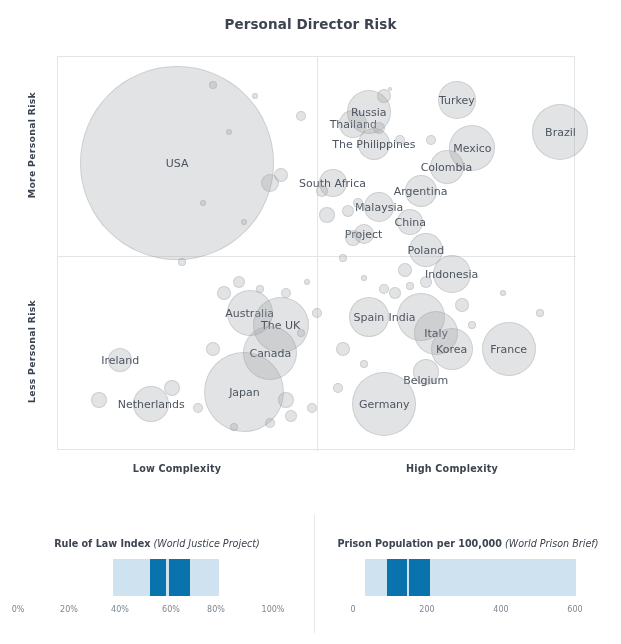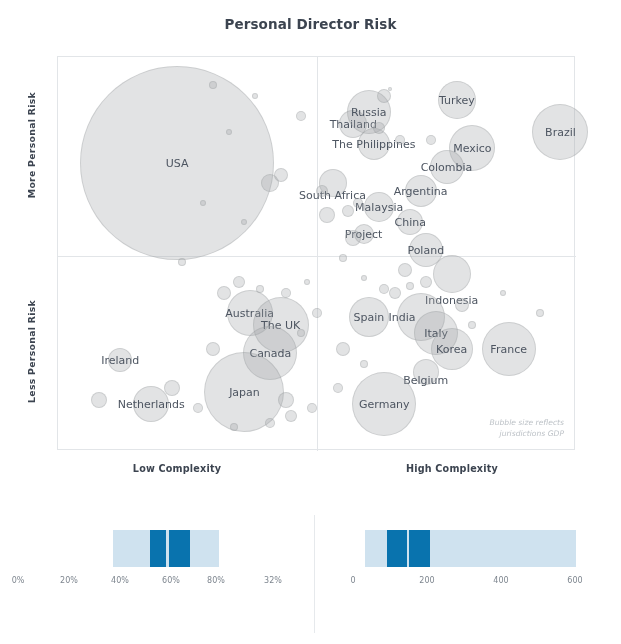--- a/index.html
+++ b/index.html
@@ -113,7 +113,7 @@
       <div class="bubble" style="left: 299.98px; top: 70.68px; width: 32px; height: 32px;"></div>
       <div class="blabel" style="left: 315.98px; top: 86.68px;">The Philippines</div>
       <div class="bubble" style="left: 260.54px; top: 112.08px; width: 28px; height: 28px;"></div>
-      <div class="blabel" style="left: 274.54px; top: 126.08px; margin-top: 12px;">South Africa</div>
+      <div class="blabel" style="left: 274.54px; top: 126.08px;">South Africa</div>
       <div class="bubble" style="left: 288.8px; top: 33.16px; width: 44px; height: 44px;"></div>
       <div class="blabel" style="left: 310.8px; top: 55.16px;">Russia</div>
       <div class="bubble" style="left: 379.86px; top: 24.34px; width: 38px; height: 38px;"></div>

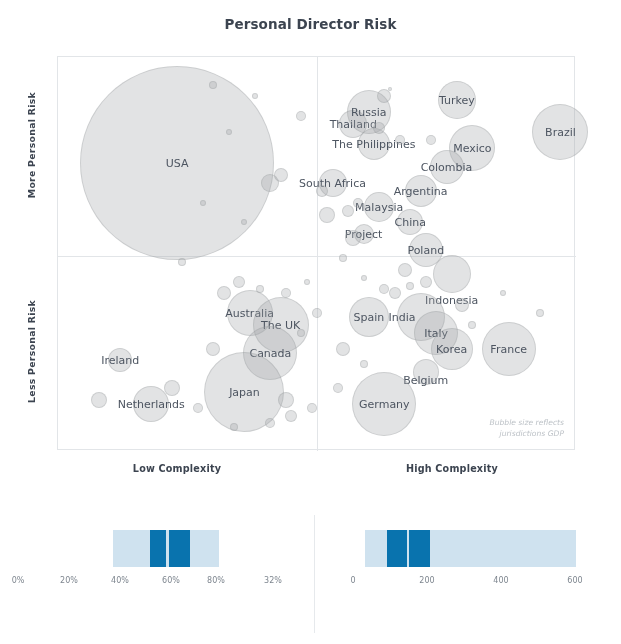--- a/index.html
+++ b/index.html
@@ -135,7 +135,7 @@
       <div class="bubble" style="left: 350.78px; top: 176.06px; width: 34px; height: 34px;"></div>
       <div class="blabel" style="left: 367.78px; top: 193.06px;">Poland</div>
       <div class="bubble" style="left: 374.68px; top: 197.7px; width: 38px; height: 38px;"></div>
-      <div class="blabel" style="left: 393.68px; top: 216.7px; margin-top: 26px;">Indonesia</div>
+      <div class="blabel" style="left: 393.68px; top: 216.7px;">Indonesia</div>
       <div class="bubble" style="left: 168.66px; top: 233.1px; width: 46px; height: 46px;"></div>
       <div class="blabel" style="left: 191.66px; top: 256.1px;">Australia</div>
       <div class="bubble" style="left: 194.74px; top: 239.92px; width: 56px; height: 56px;"></div>

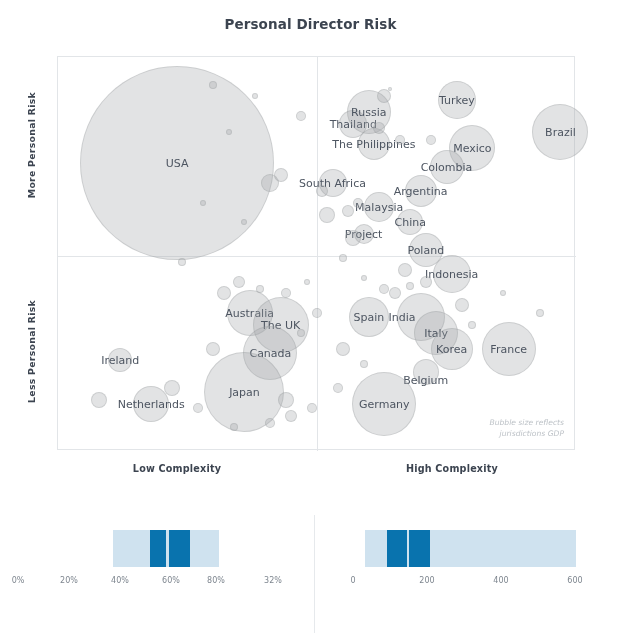--- a/index.html
+++ b/index.html
@@ -212,10 +212,6 @@
       <div class="bubble" style="left: 183.48px; top: 162.48px; width: 6px; height: 6px;"></div>
       <div class="bubble" style="left: 120.32px; top: 200.88px; width: 8px; height: 8px;"></div>
     </div>
-  <div id="gdp-note">
-      <div>Bubble size reflects</div>
-      <div>jurisdictions GDP</div>
-    </div>
 </div>
 
 <div class="xaxis-cap" id="x-low">Low Complexity</div>

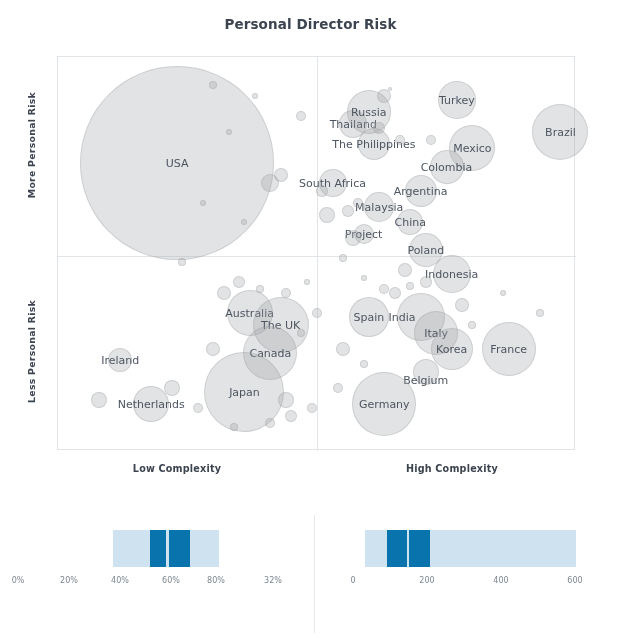--- a/index.html
+++ b/index.html
@@ -220,6 +220,10 @@
 <div id="legend-divider"></div>
 
 <div class="legend-panel" id="legend-left">
+  <div class="legend-title">
+    <span class="lt-bold">Rule of Law Index</span>
+    <span class="lt-ital">(World Justice Project)</span>
+  </div>
   <div class="legend-bar-wrap">
       <div class="seg seg-light" style="left: 113.2px; width: 105.6px; background: rgb(207, 226, 239);"></div>
       <div class="seg seg-dark" style="left: 150px; width: 16px; background: rgb(9, 115, 174);"></div>

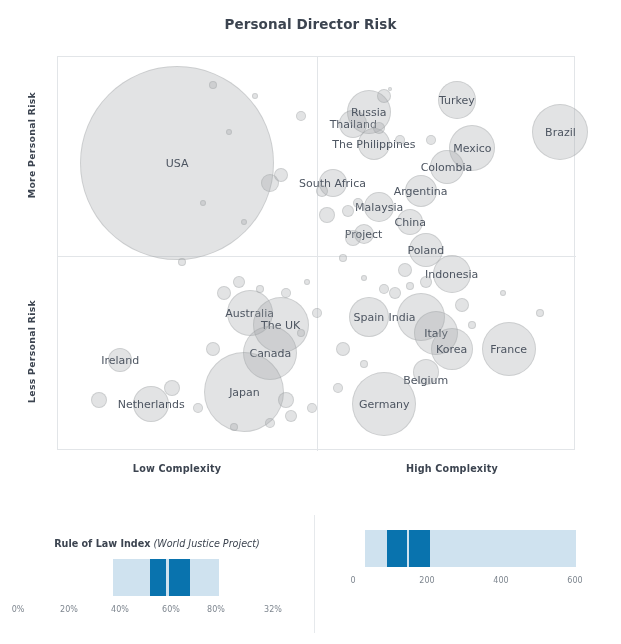--- a/index.html
+++ b/index.html
@@ -240,6 +240,10 @@
 </div>
 
 <div class="legend-panel" id="legend-right">
+  <div class="legend-title">
+    <span class="lt-bold">Prison Population per 100,000</span>
+    <span class="lt-ital">(World Prison Brief)</span>
+  </div>
   <div class="legend-bar-wrap">
       <div class="seg seg-light" style="left: 50.0303px; width: 210.909px; background: rgb(207, 226, 239);"></div>
       <div class="seg seg-dark" style="left: 71.8242px; width: 20.3879px; background: rgb(9, 115, 174);"></div>

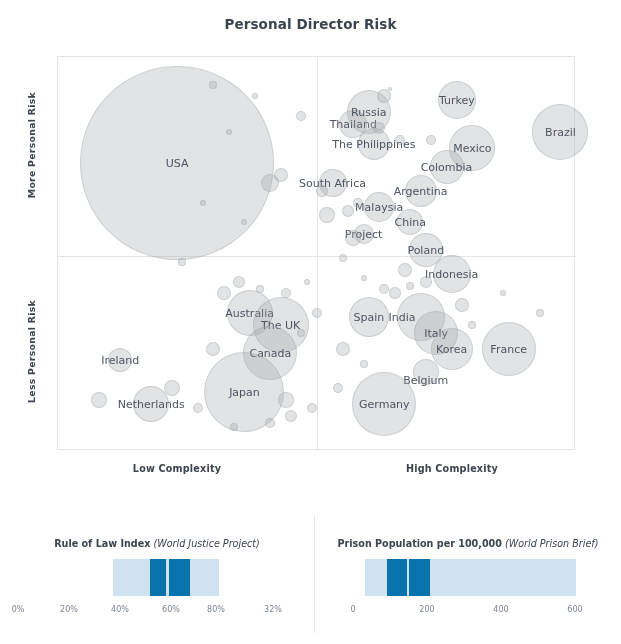--- a/index.html
+++ b/index.html
@@ -235,7 +235,7 @@
       <div class="tick" style="left: 120px;">40%</div>
       <div class="tick" style="left: 171px;">60%</div>
       <div class="tick" style="left: 216px;">80%</div>
-      <div class="tick" style="left: 273px;">32%</div>
+      <div class="tick" style="left: 273px;">100%</div>
     </div>
 </div>
 

